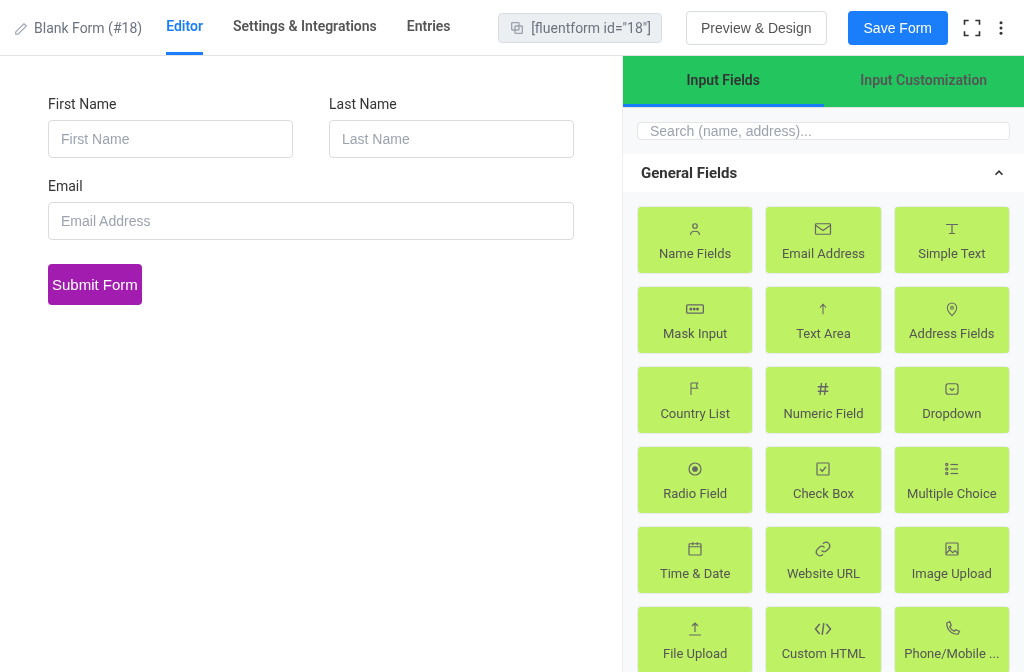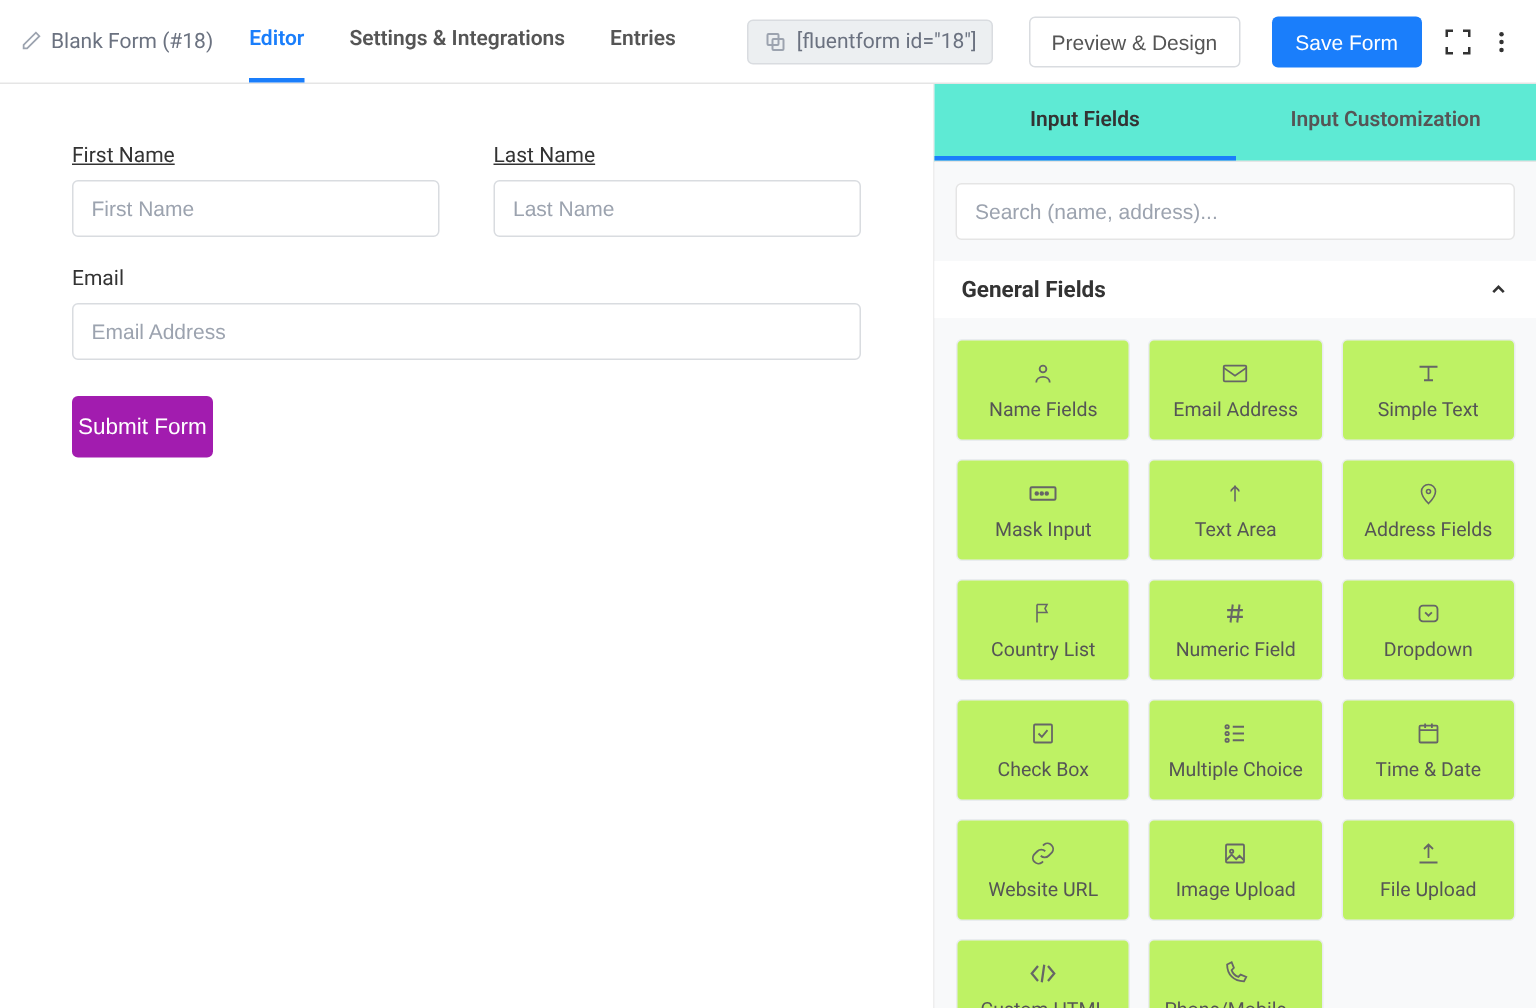--- a/index.html
+++ b/index.html
@@ -6,7 +6,7 @@
 body { font-family: -apple-system, BlinkMacSystemFont, "Segoe UI", Roboto, sans-serif; font-size: 14px; color: #333; background: #fff; }
 
 .topbar { display: flex; align-items: center; height: 56px; border-bottom: 1px solid #e5e5e5; padding: 0 14px; }
-.form-title { display: flex; align-items: flex-start; color: #6b7280; font-size: 14px; gap: 6px; }
+.form-title { display: flex; align-items: flex-end; color: #6b7280; font-size: 14px; gap: 6px; }
 .nav-tabs { display: flex; margin-left: 24px; gap: 30px; }
 .nav-tab { color: #555; font-weight: 600; font-size: 14px; padding: 18px 0; cursor: pointer; border-bottom: 3px solid transparent; }
 .nav-tab.active { color: #1a7efb; border-bottom-color: #1a7efb; }

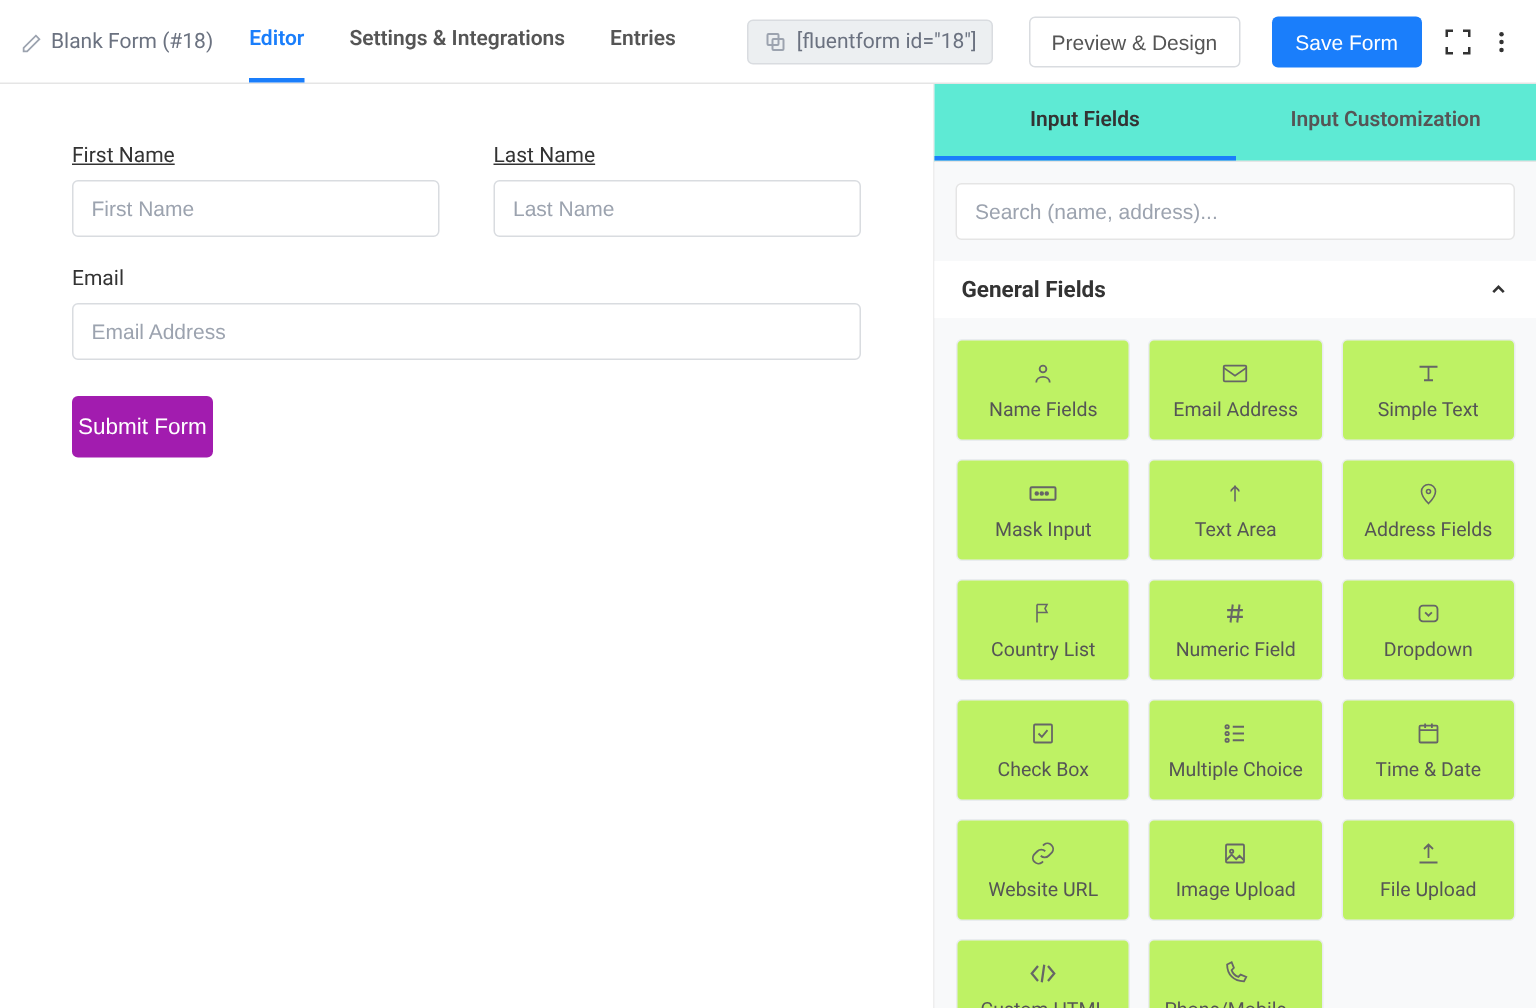--- a/index.html
+++ b/index.html
@@ -28,7 +28,7 @@
 .form-input::placeholder { color: #9ca3af; }
 .submit-btn { background: #a21caf; color: #fff; border: none; border-radius: 4px; padding: 12px 4px; font-size: 15px; cursor: pointer; margin-top: 4px; }
 
-.side-tabs { display: flex; border-bottom: 1px solid #e5e5e5; background: #5eead4; }
+.side-tabs { display: flex; border-bottom: 1px solid #e5e5e5; background: #22c55e; }
 .side-tab { flex: 1; text-align: center; padding: 16px 0; font-weight: 600; font-size: 14px; color: #555; cursor: pointer; }
 .side-tab.active { color: #333; border-bottom: 3px solid #1a7efb; }
 .search-wrap { padding: 14px; }

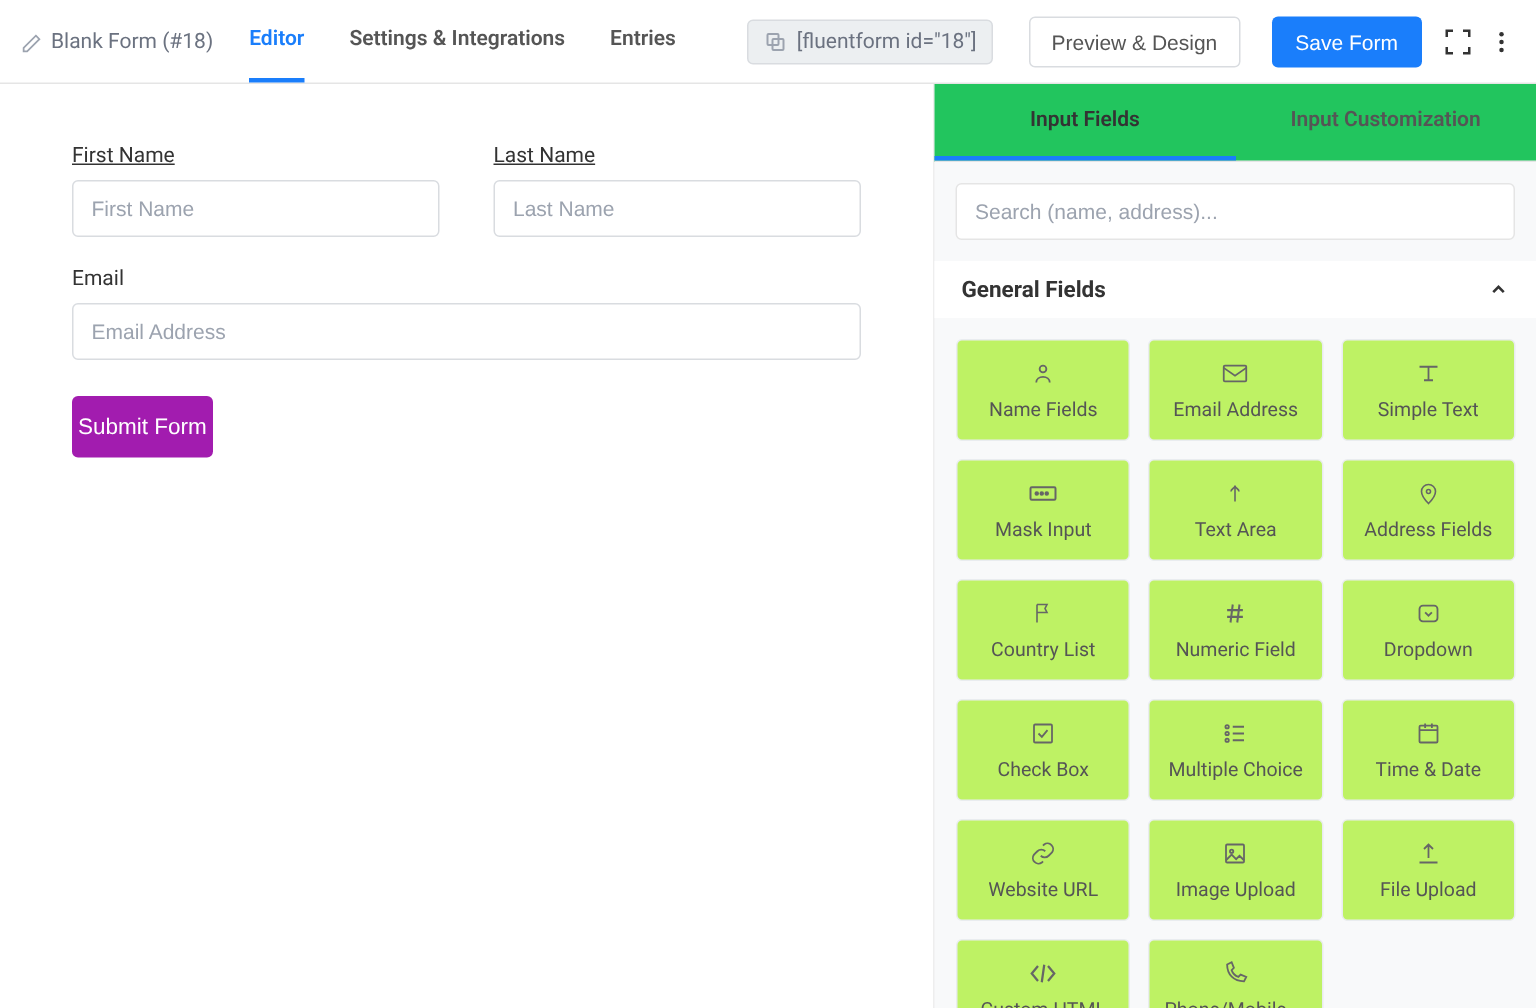--- a/index.html
+++ b/index.html
@@ -21,7 +21,7 @@
 .canvas { flex: 1; padding: 40px 48px; overflow: auto; }
 .sidebar { width: 402px; background: #f8f9fa; border-left: 1px solid #eee; display: flex; flex-direction: column; }
 
-.row-two { display: flex; gap: 36px; text-decoration: underline; }
+.row-two { display: flex; gap: 36px; }
 .form-group { flex: 1; margin-bottom: 20px; }
 .form-label { font-size: 14px; color: #333; display: block; margin-bottom: 8px; }
 .form-input { width: 100%; padding: 10px 12px; border: 1px solid #d9dce0; border-radius: 4px; font-size: 14px; color: #333; }

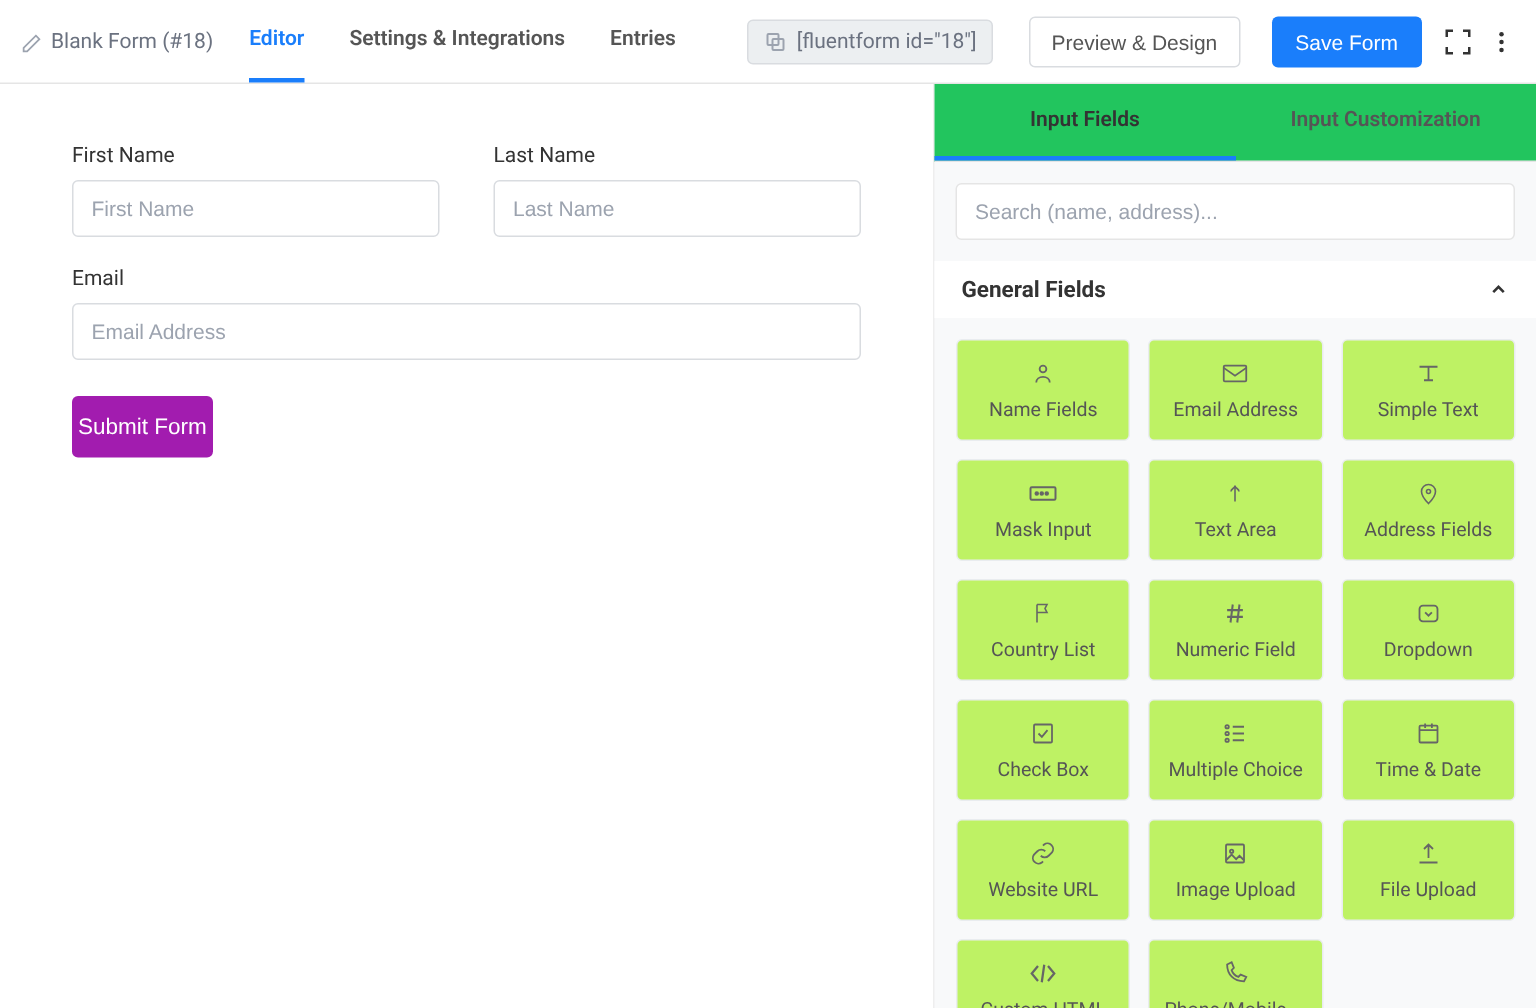--- a/index.html
+++ b/index.html
@@ -32,7 +32,7 @@
 .side-tab { flex: 1; text-align: center; padding: 16px 0; font-weight: 600; font-size: 14px; color: #555; cursor: pointer; }
 .side-tab.active { color: #333; border-bottom: 3px solid #1a7efb; }
 .search-wrap { padding: 14px; }
-.search-input { width: 100%; padding: 10px 12px; border: 1px solid #e5e5e5; background: #fff; border-radius: 4px; font-size: 14px; }
+.search-input { width: 100%; padding: 0 12px; border: 1px solid #e5e5e5; background: #fff; border-radius: 4px; font-size: 14px; }
 .search-input::placeholder { color: #9ca3af; }
 
 .section-header { background: #fff; padding: 10px 18px; font-weight: 700; font-size: 15px; color: #333; display: flex; justify-content: space-between; align-items: center; cursor: pointer; }

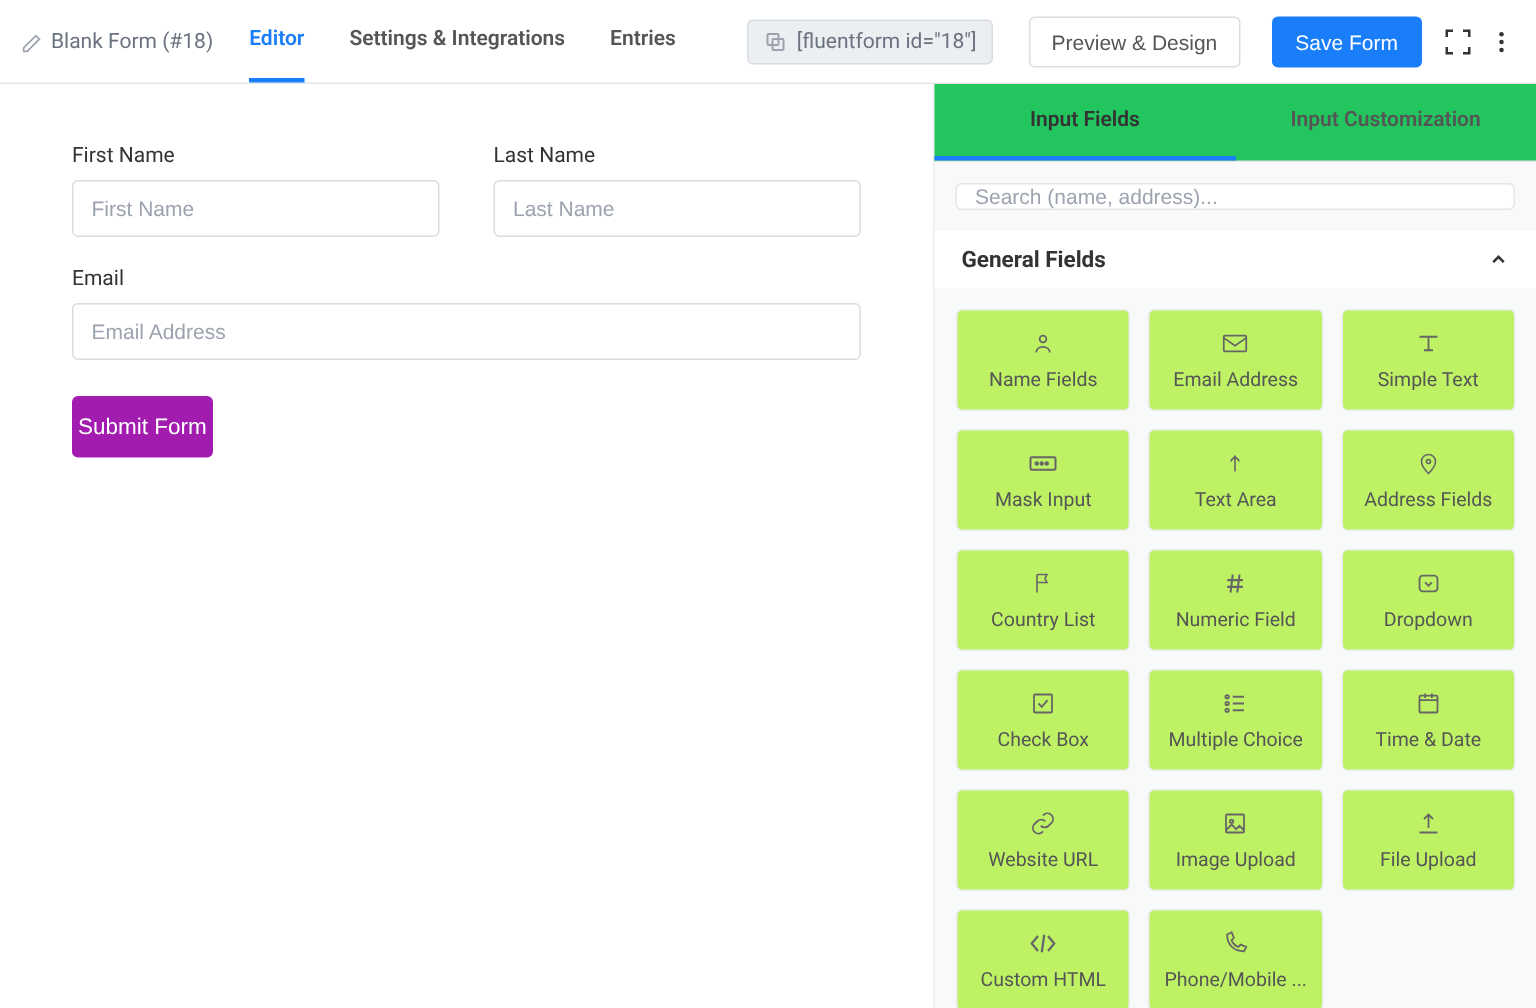--- a/index.html
+++ b/index.html
@@ -204,6 +204,15 @@
         <div class="field-card">
           <div class="field-icon">
             <svg width="18" height="18" viewBox="0 0 24 24" fill="none" stroke="#666" stroke-width="1.6">
+              <circle cx="12" cy="12" r="8"></circle>
+              <circle cx="12" cy="12" r="3" fill="#666"></circle>
+            </svg>
+          </div>
+          <div class="field-card-label">Radio Field</div>
+        </div>
+        <div class="field-card">
+          <div class="field-icon">
+            <svg width="18" height="18" viewBox="0 0 24 24" fill="none" stroke="#666" stroke-width="1.6">
               <rect x="4" y="4" width="16" height="16" rx="1"></rect>
               <path d="M8 12l3 3 5-6"></path>
             </svg>

